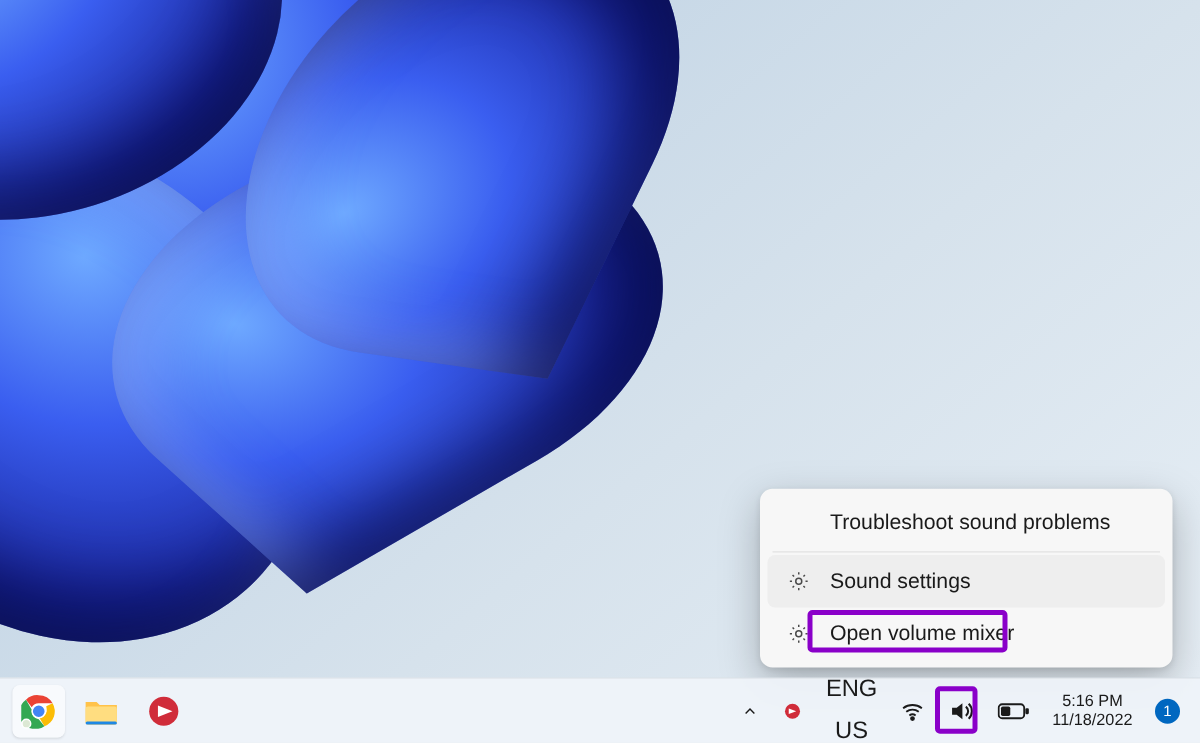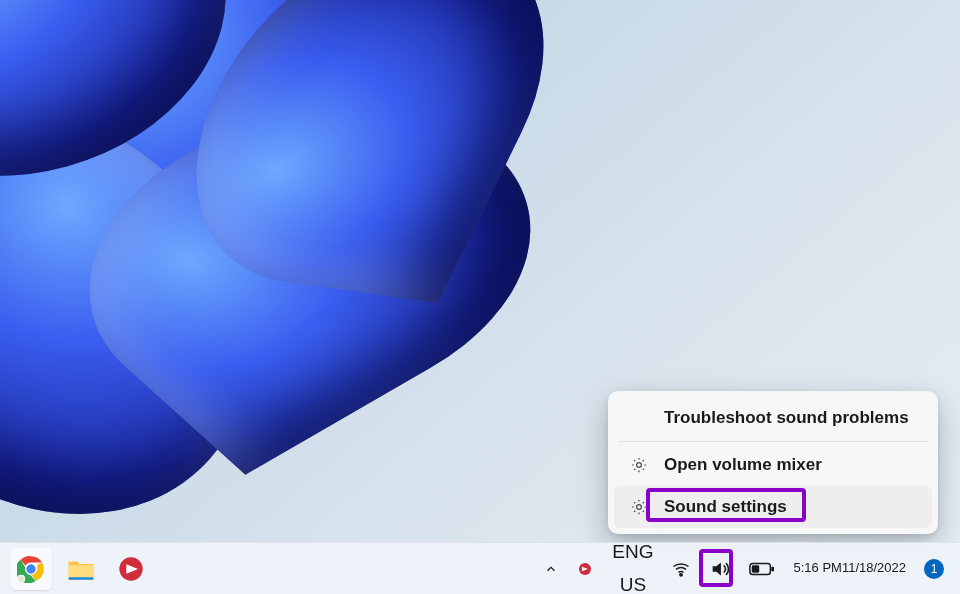--- a/index.html
+++ b/index.html
@@ -24,7 +24,7 @@
     position: absolute; right: 22px; bottom: 60px; width: 330px;
     background: #f7f7f7; border-radius: 10px; padding: 6px;
     box-shadow: 0 12px 32px rgba(0,0,0,.25), 0 2px 6px rgba(0,0,0,.1);
-    font-size: 17px; color: #1a1a1a; font-weight: bold;
+    font-size: 17px; color: #1a1a1a;
   }
   .menu-item {
     display: flex; align-items: center; gap: 14px;

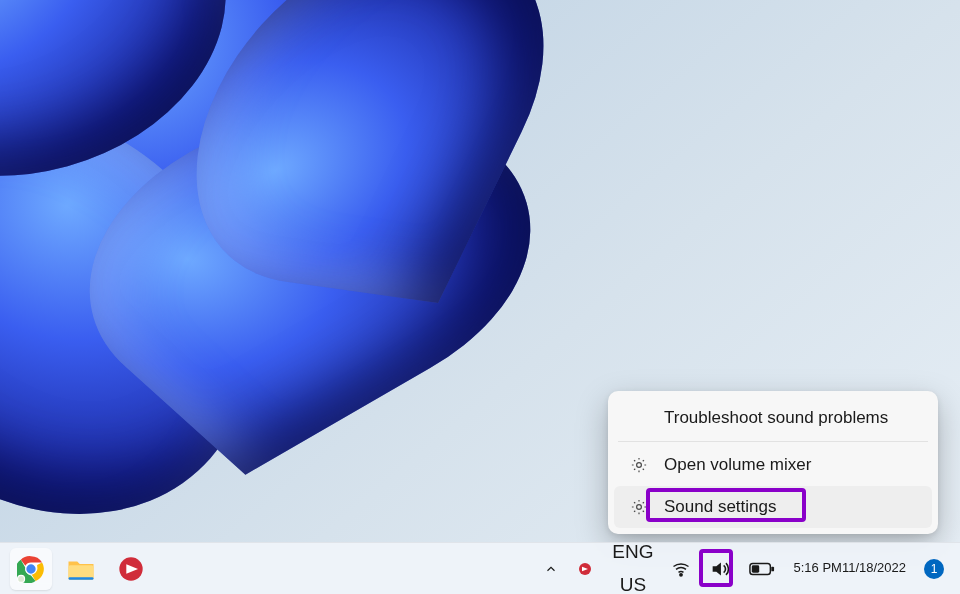--- a/index.html
+++ b/index.html
@@ -92,6 +92,15 @@
     <span>Troubleshoot sound problems</span>
   </div>
   <div class="menu-divider"></div>
+  <div class="menu-item hover">
+    <span class="icon-slot">
+      <svg width="18" height="18" viewBox="0 0 24 24" fill="none" stroke="currentColor" stroke-width="1.6">
+        <circle cx="12" cy="12" r="3.2"></circle>
+        <path d="M12 2.5v2.3M12 19.2v2.3M21.5 12h-2.3M4.8 12H2.5M18.6 5.4l-1.6 1.6M7 17l-1.6 1.6M18.6 18.6L17 17M7 7 5.4 5.4"></path>
+      </svg>
+    </span>
+    <span>Sound settings</span>
+  </div>
   <div class="menu-item">
     <span class="icon-slot">
       <svg width="18" height="18" viewBox="0 0 24 24" fill="none" stroke="currentColor" stroke-width="1.6">
@@ -100,15 +109,6 @@
       </svg>
     </span>
     <span>Open volume mixer</span>
-  </div>
-  <div class="menu-item hover">
-    <span class="icon-slot">
-      <svg width="18" height="18" viewBox="0 0 24 24" fill="none" stroke="currentColor" stroke-width="1.6">
-        <circle cx="12" cy="12" r="3.2"></circle>
-        <path d="M12 2.5v2.3M12 19.2v2.3M21.5 12h-2.3M4.8 12H2.5M18.6 5.4l-1.6 1.6M7 17l-1.6 1.6M18.6 18.6L17 17M7 7 5.4 5.4"></path>
-      </svg>
-    </span>
-    <span>Sound settings</span>
   </div>
   <div class="highlight-box highlight-sound"></div>
 </div>

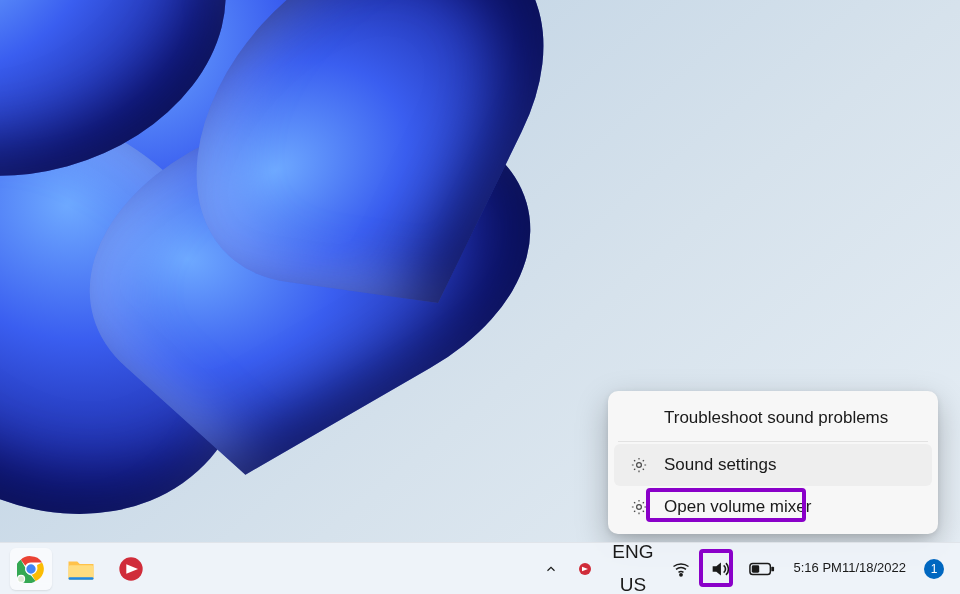--- a/index.html
+++ b/index.html
@@ -62,7 +62,7 @@
     padding: 4px 6px; border-radius: 4px; cursor: default; min-height: 36px;
   }
   .lang { flex-direction: column; line-height: 1.1; font-size: 19px; padding: 0 6px; gap: 12px; }
-  .datetime { flex-direction: row; line-height: 1.1; font-size: 13px; text-align: right; padding: 0 6px; }
+  .datetime { flex-direction: column; line-height: 1.1; font-size: 13px; text-align: right; padding: 0 6px; }
   .notif-badge {
     width: 20px; height: 20px; border-radius: 50%; background: #0067c0; color: #fff;
     font-size: 12px; display: flex; align-items: center; justify-content: center;

